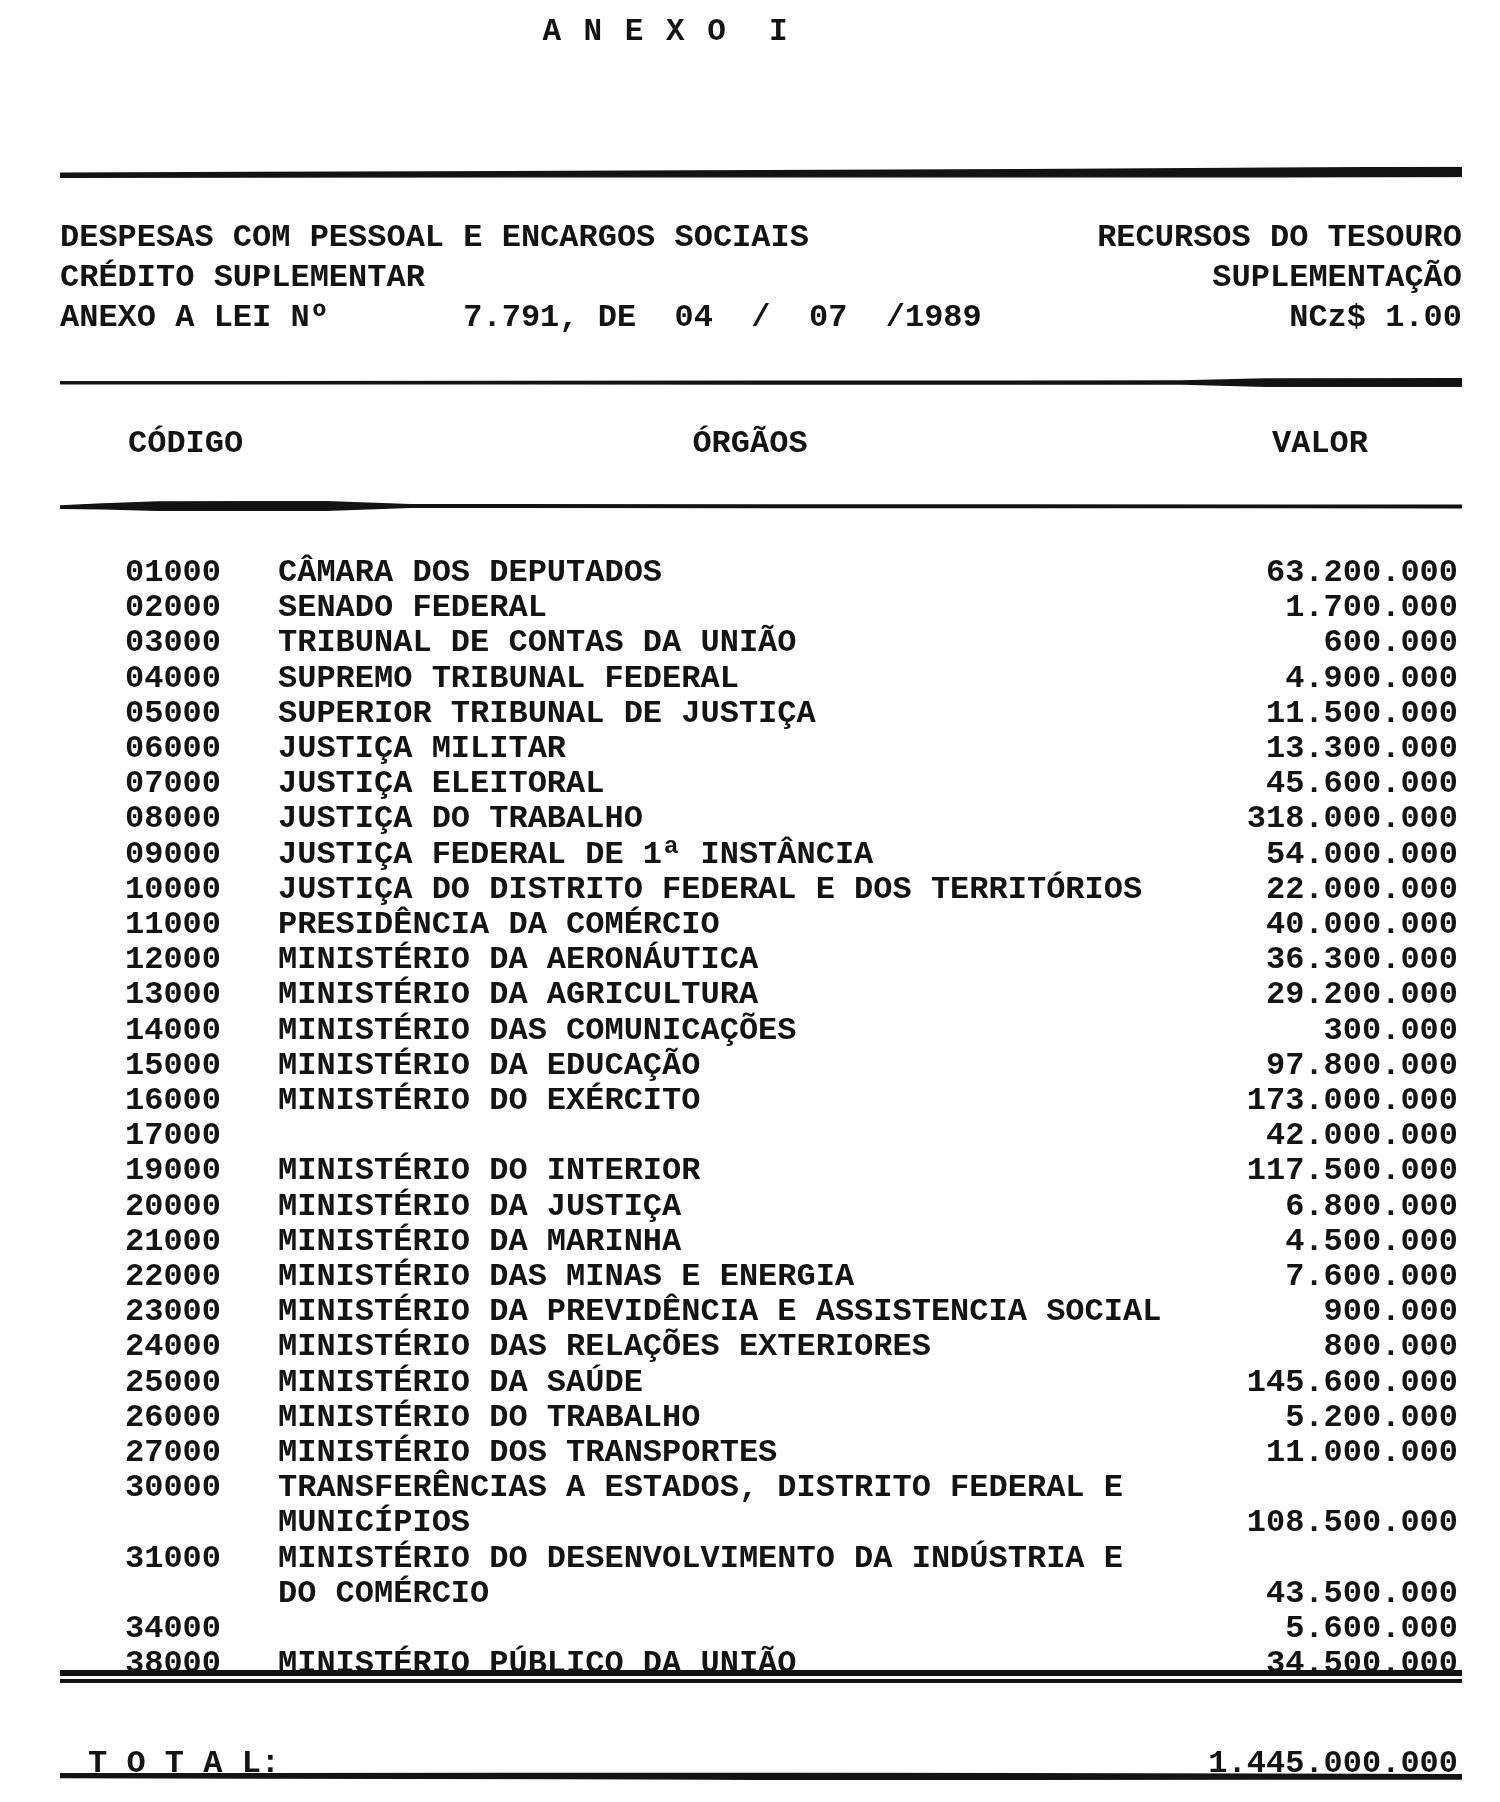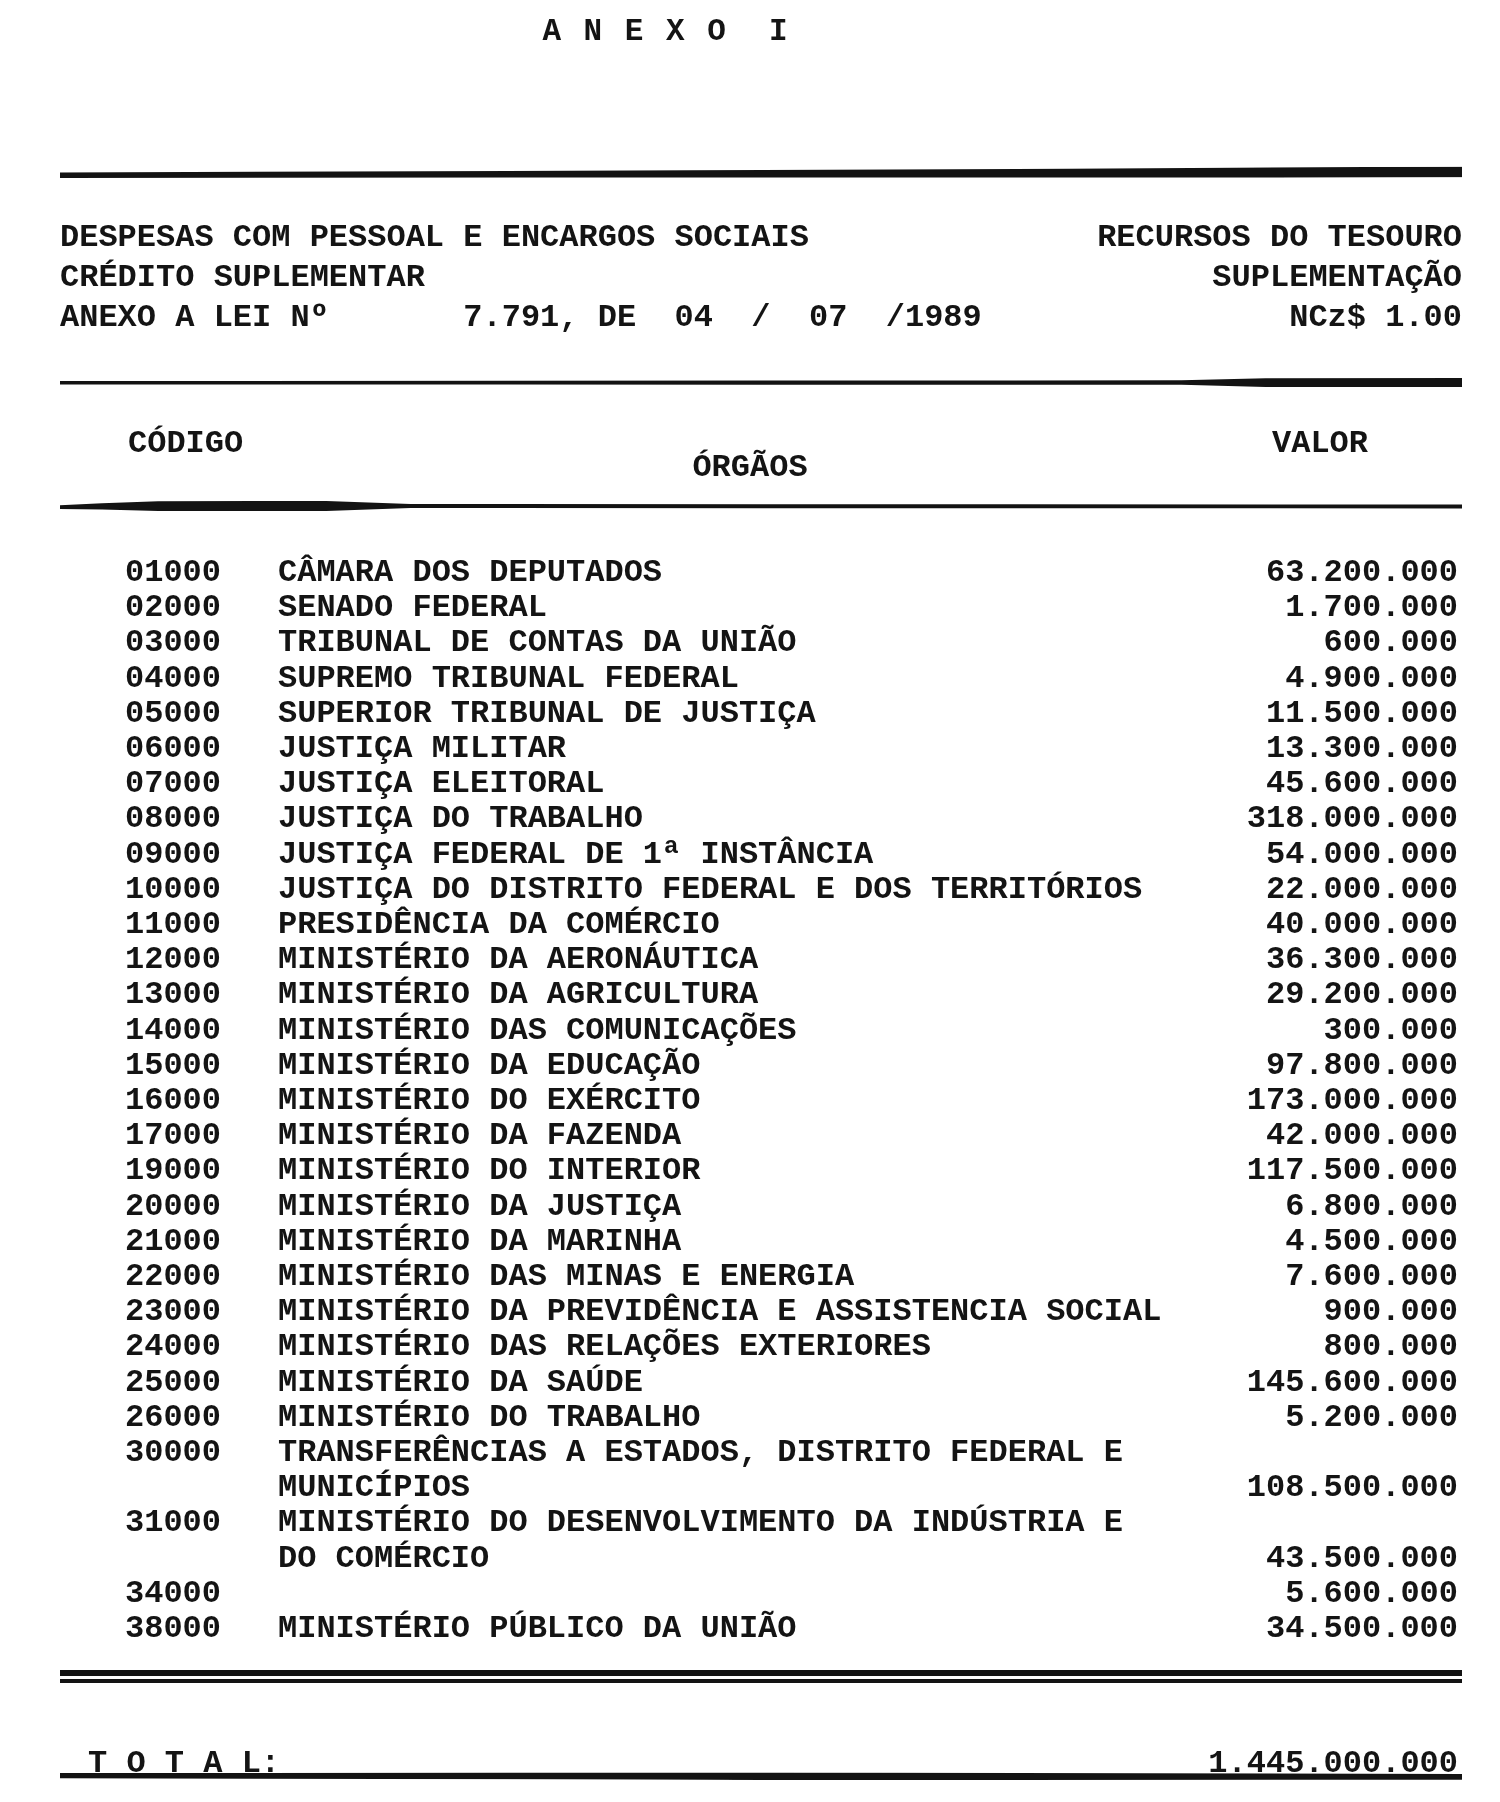--- a/index.html
+++ b/index.html
@@ -49,7 +49,7 @@
   
   .col-headers { position: absolute; top: 425px; left: 0; width: 1500px; height: 38px; line-height: 38px; }
   .col-code  { position: absolute; left: 128px; }
-  .col-organ { position: absolute; left: 0; width: 1500px; text-align: center; margin-top: 24px; }
+  .col-organ { position: absolute; left: 0; width: 1500px; text-align: center; }
   .col-value { position: absolute; left: 1272px; }
 
   

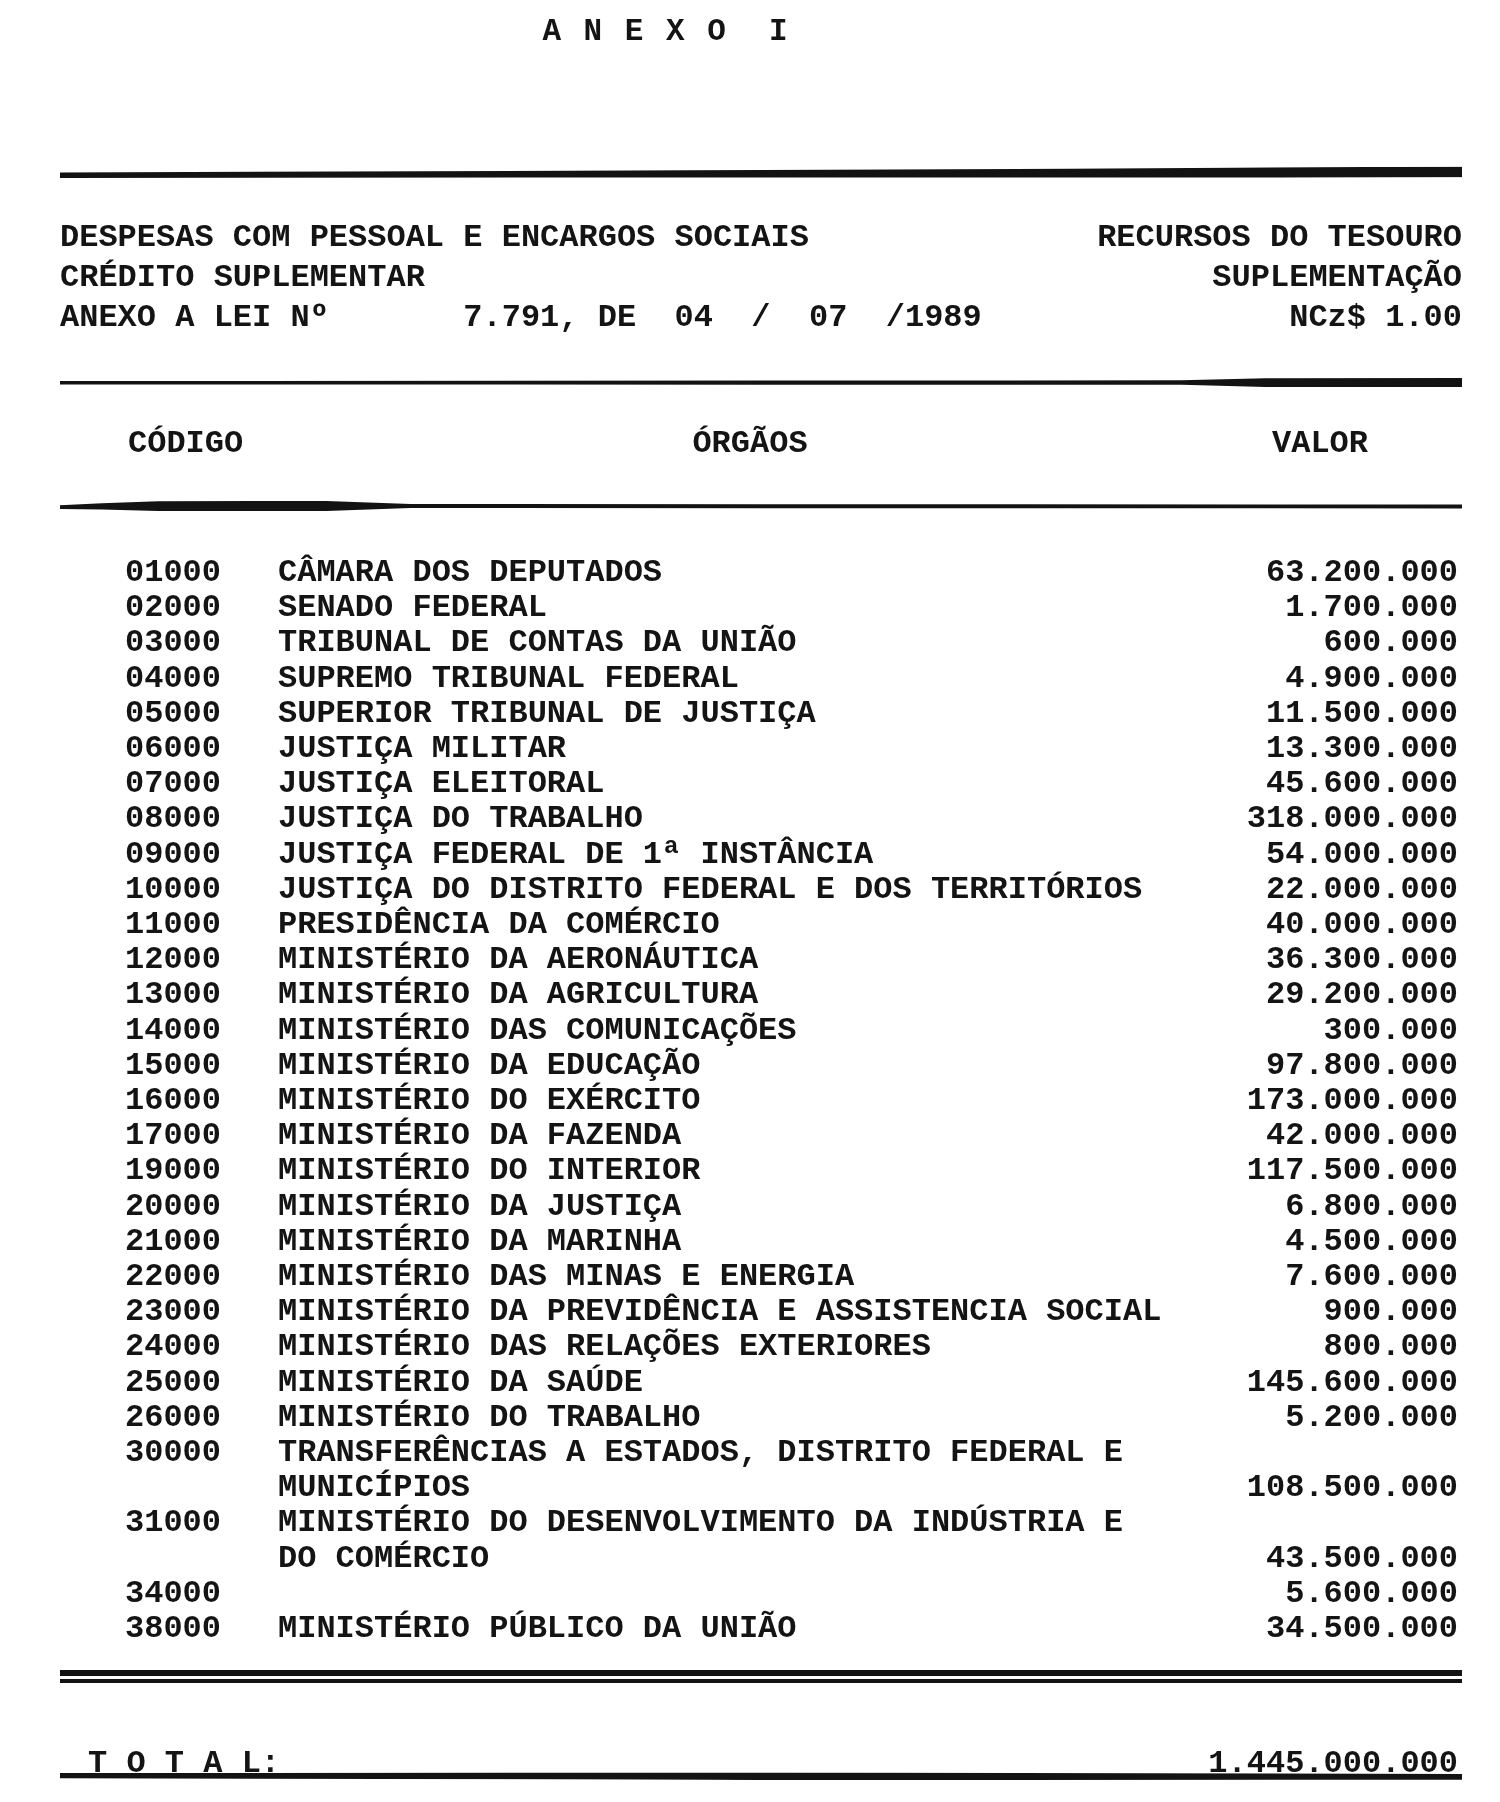--- a/index.html
+++ b/index.html
@@ -198,7 +198,6 @@
 
     <div class="trow">
       <span class="tcode">17000</span>
-      <span class="torgan">MINISTÉRIO DA FAZENDA</span>
       <span class="tvalue">42.000.000</span>
     </div>
 

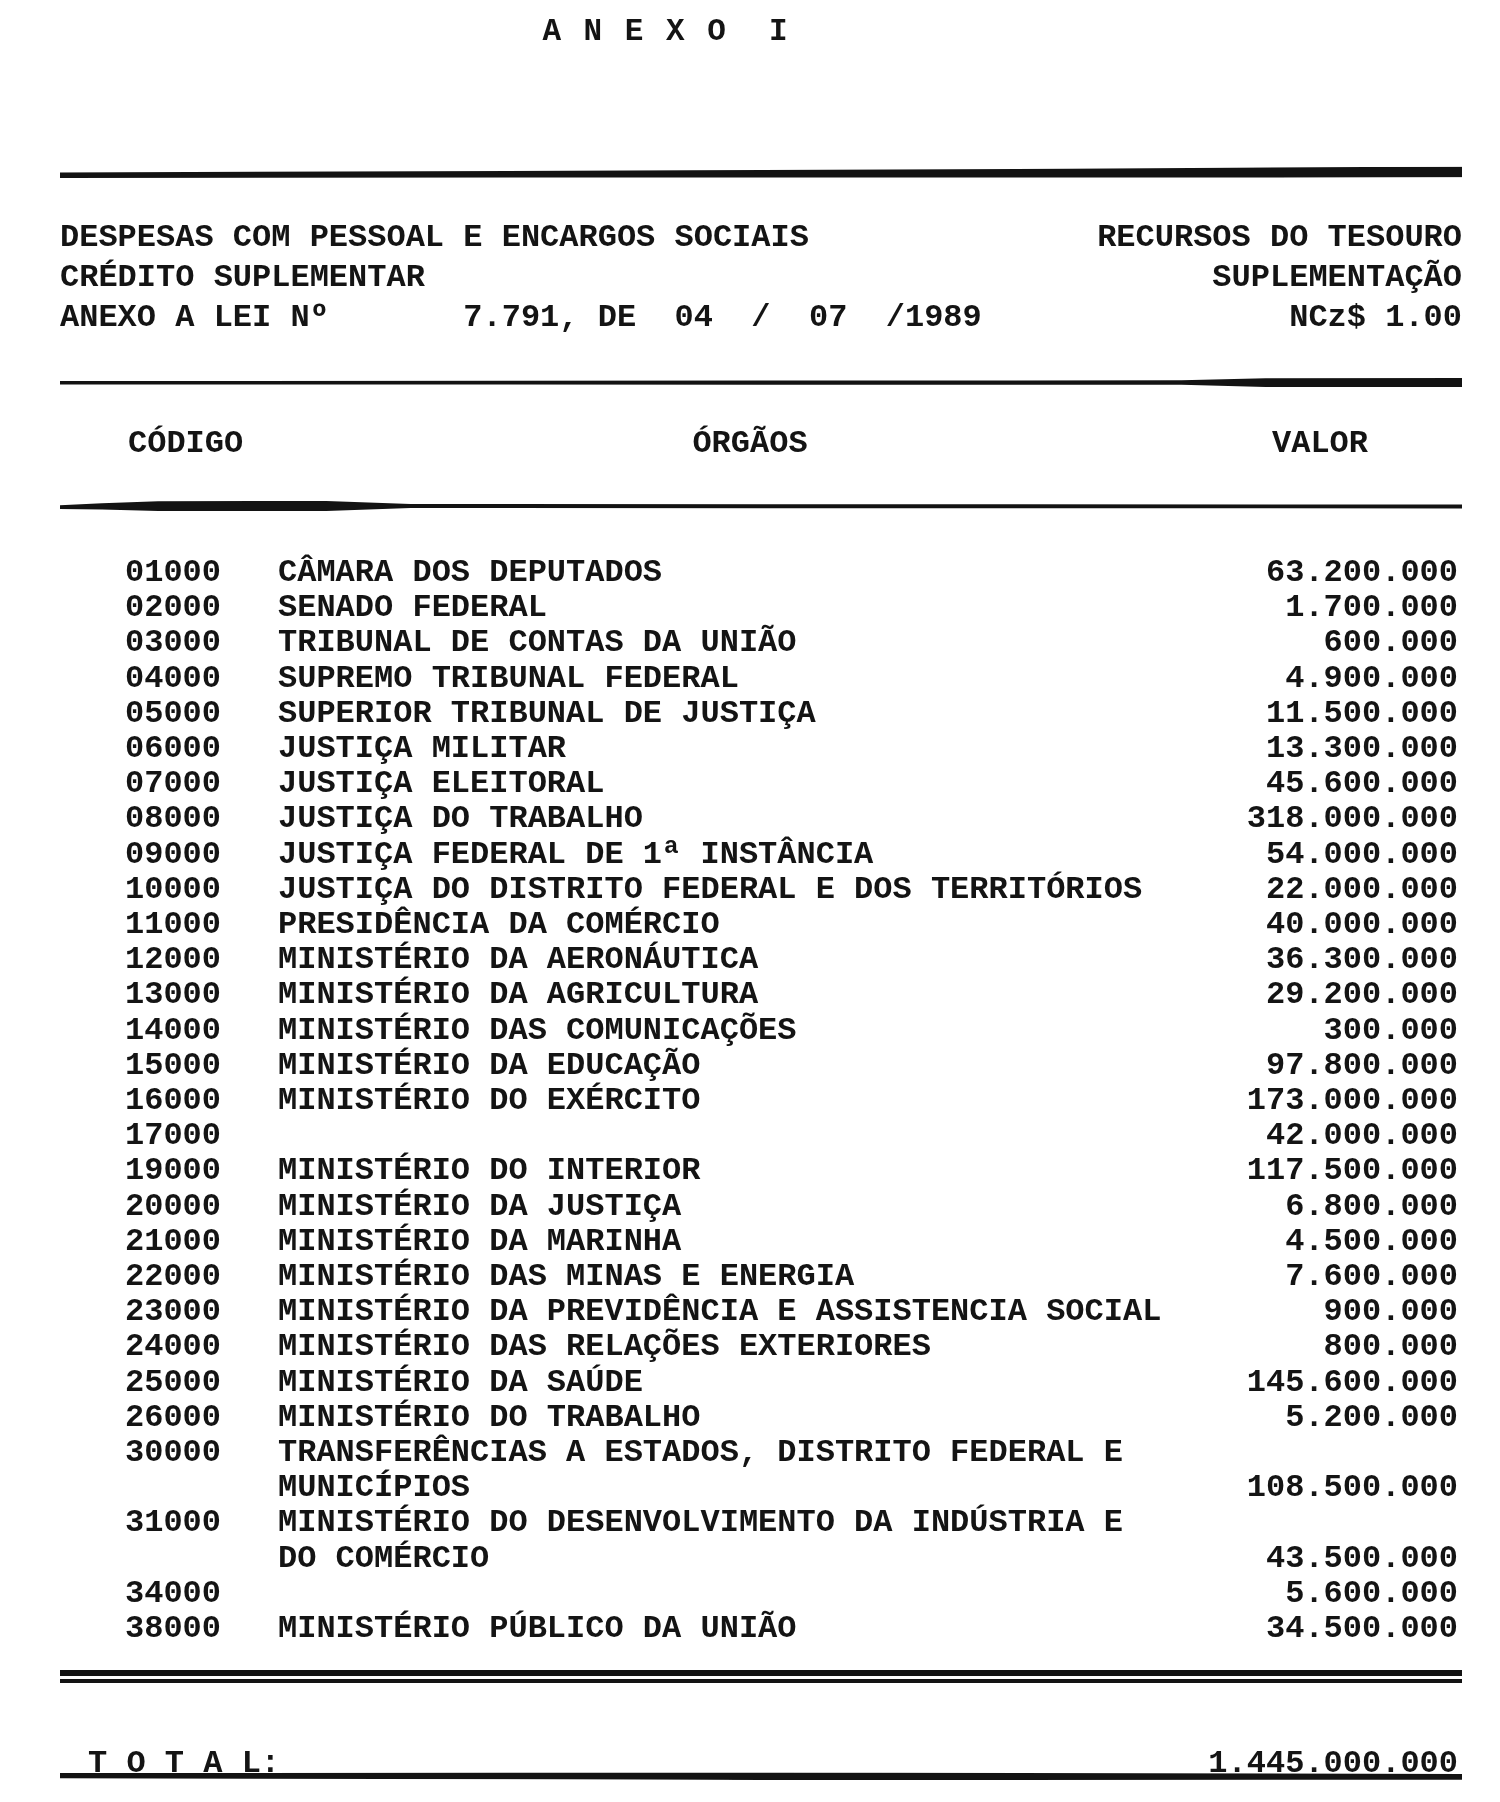--- a/index.html
+++ b/index.html
@@ -249,6 +249,11 @@
       <span class="tvalue">5.200.000</span>
     </div>
 
+    <div class="trow">
+      <span class="tcode">27000</span>
+      <span class="torgan">MINISTÉRIO DOS TRANSPORTES</span>
+      <span class="tvalue">11.000.000</span>
+    </div>
 
     <div class="trow">
       <span class="tcode">30000</span>

